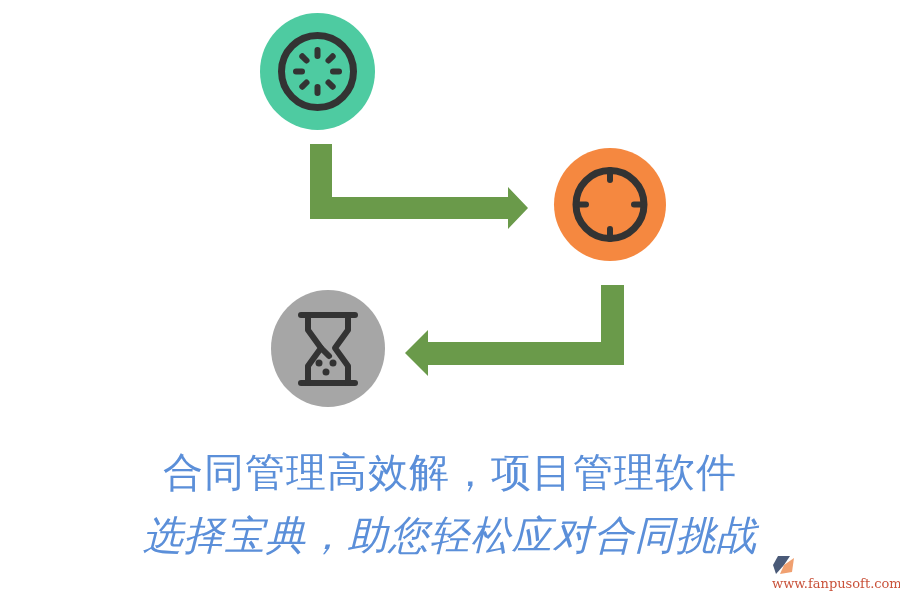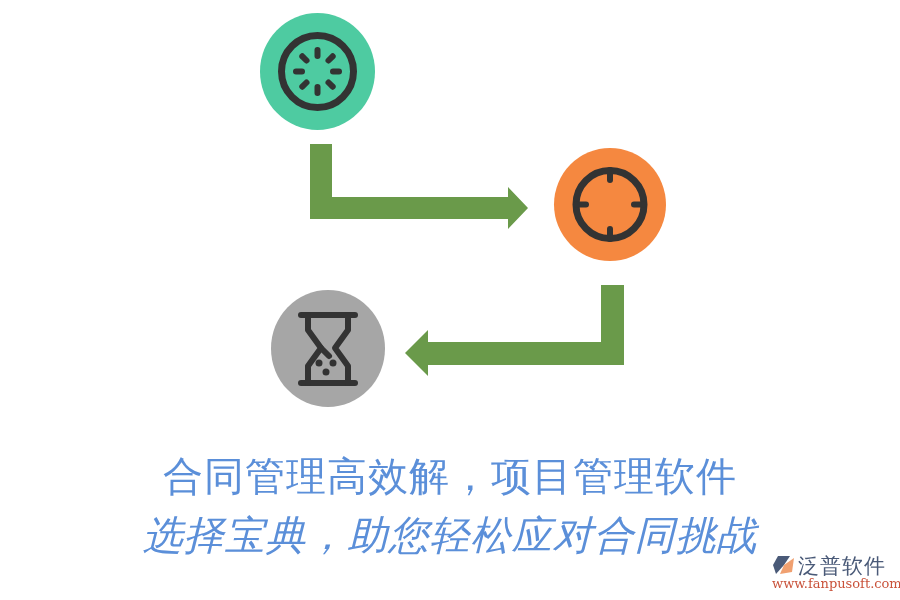--- a/index.html
+++ b/index.html
@@ -67,7 +67,7 @@
   </svg>
 </div>
 
-<div class="caption" style="top:452px;">合同管理高效解，项目管理软件</div>
+<div class="caption" style="top:452px;font-family:Liberation Mono, monospace;">合同管理高效解，项目管理软件</div>
 <div class="caption" style="top:511px;font-style:italic;">选择宝典，助您轻松应对合同挑战</div>
 
 <div class="logo">

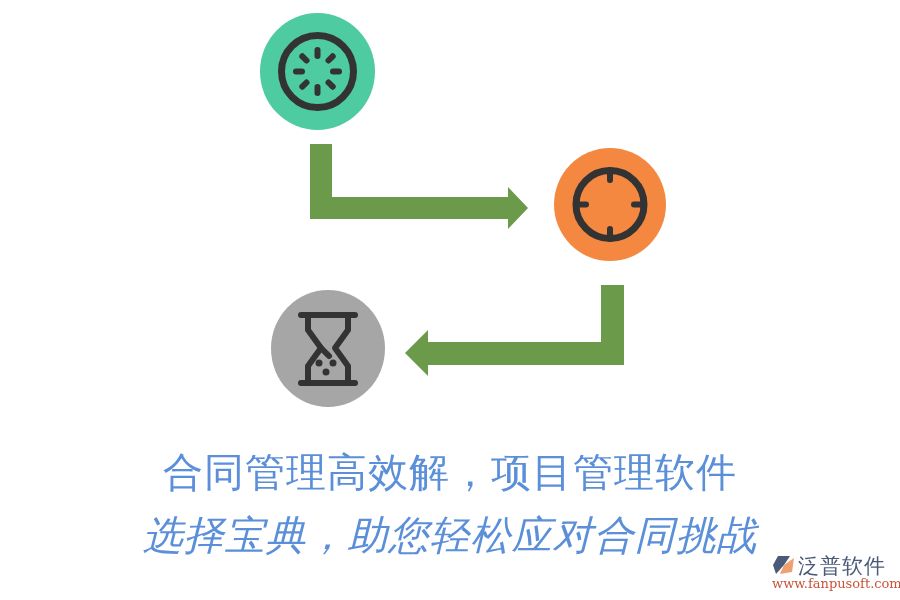--- a/index.html
+++ b/index.html
@@ -75,7 +75,6 @@
     <path d="M6 2 L18 2 L12 11 L4 20 L1 11 Z" fill="#4a5a78"></path>
     <path d="M12 11 L22 4 L20 18 L8 20 Z" fill="#f0a070"></path>
   </svg>
-  <span class="logo-cn">泛普软件</span>
   <span class="logo-url">www.fanpusoft.com</span>
 </div>
 

